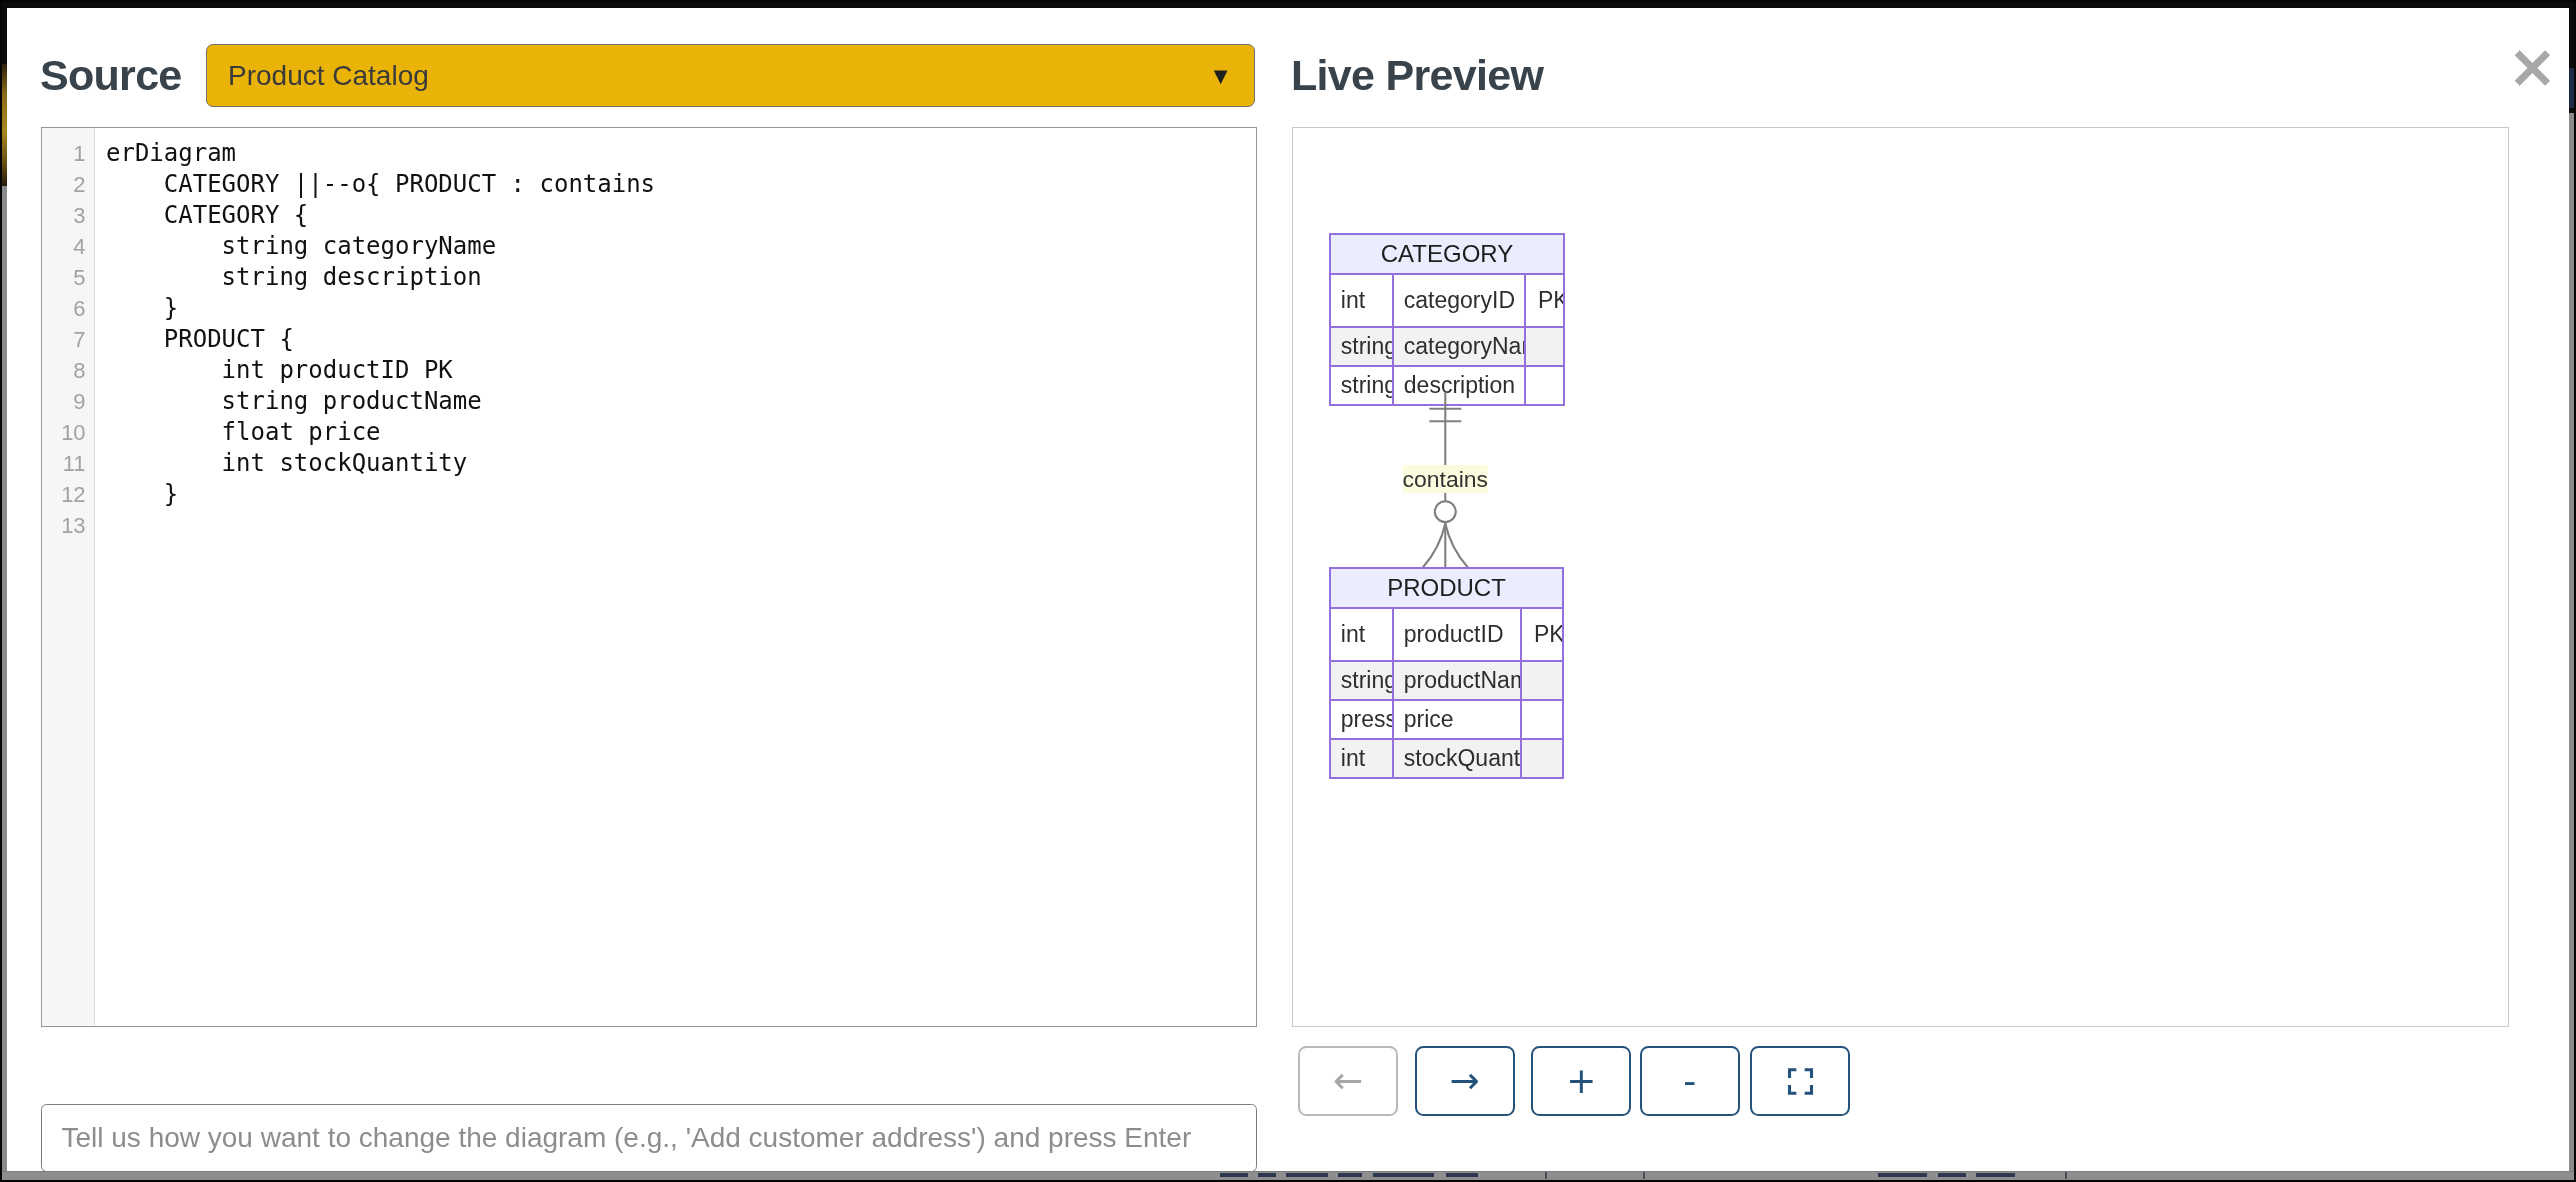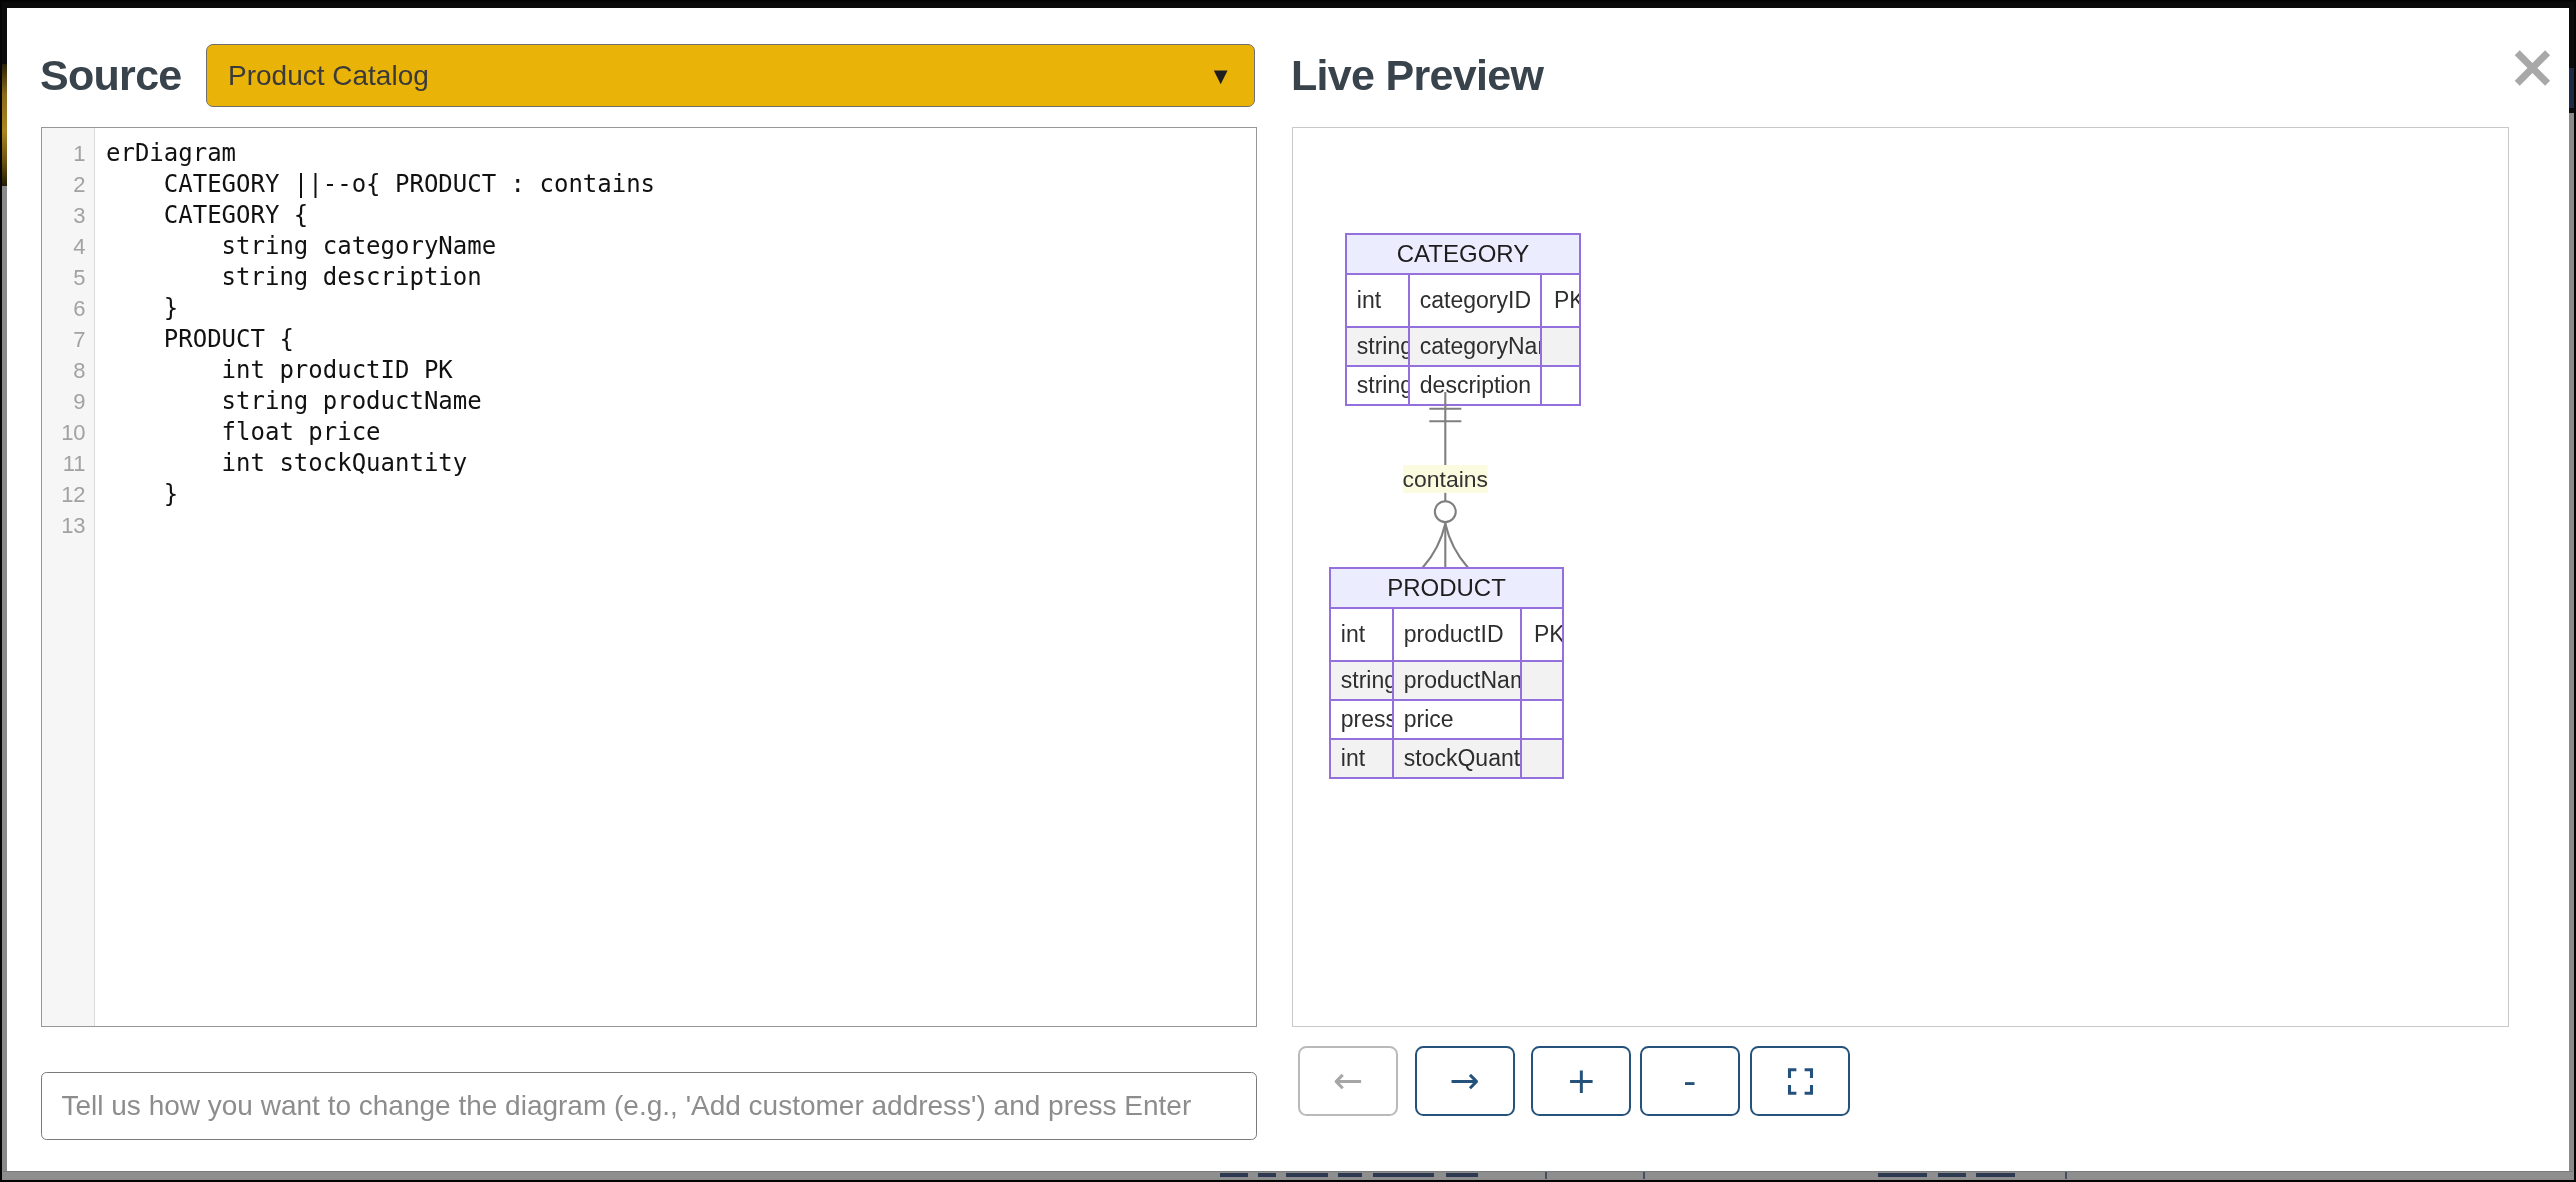--- a/index.html
+++ b/index.html
@@ -69,7 +69,7 @@
   .entity td.keycol { text-align:center; padding:12px; }
   .entity tr.even td { background:#f2f2f2; }
 
-  #entity-category { left:36px; top:105px; width:234px;margin-left:16px; }
+  #entity-category { left:36px; top:105px; width:234px; }
   #entity-product  { left:36px; top:439px; width:233px; }
 
   .connector { position:absolute; left:104px; top:264px; }

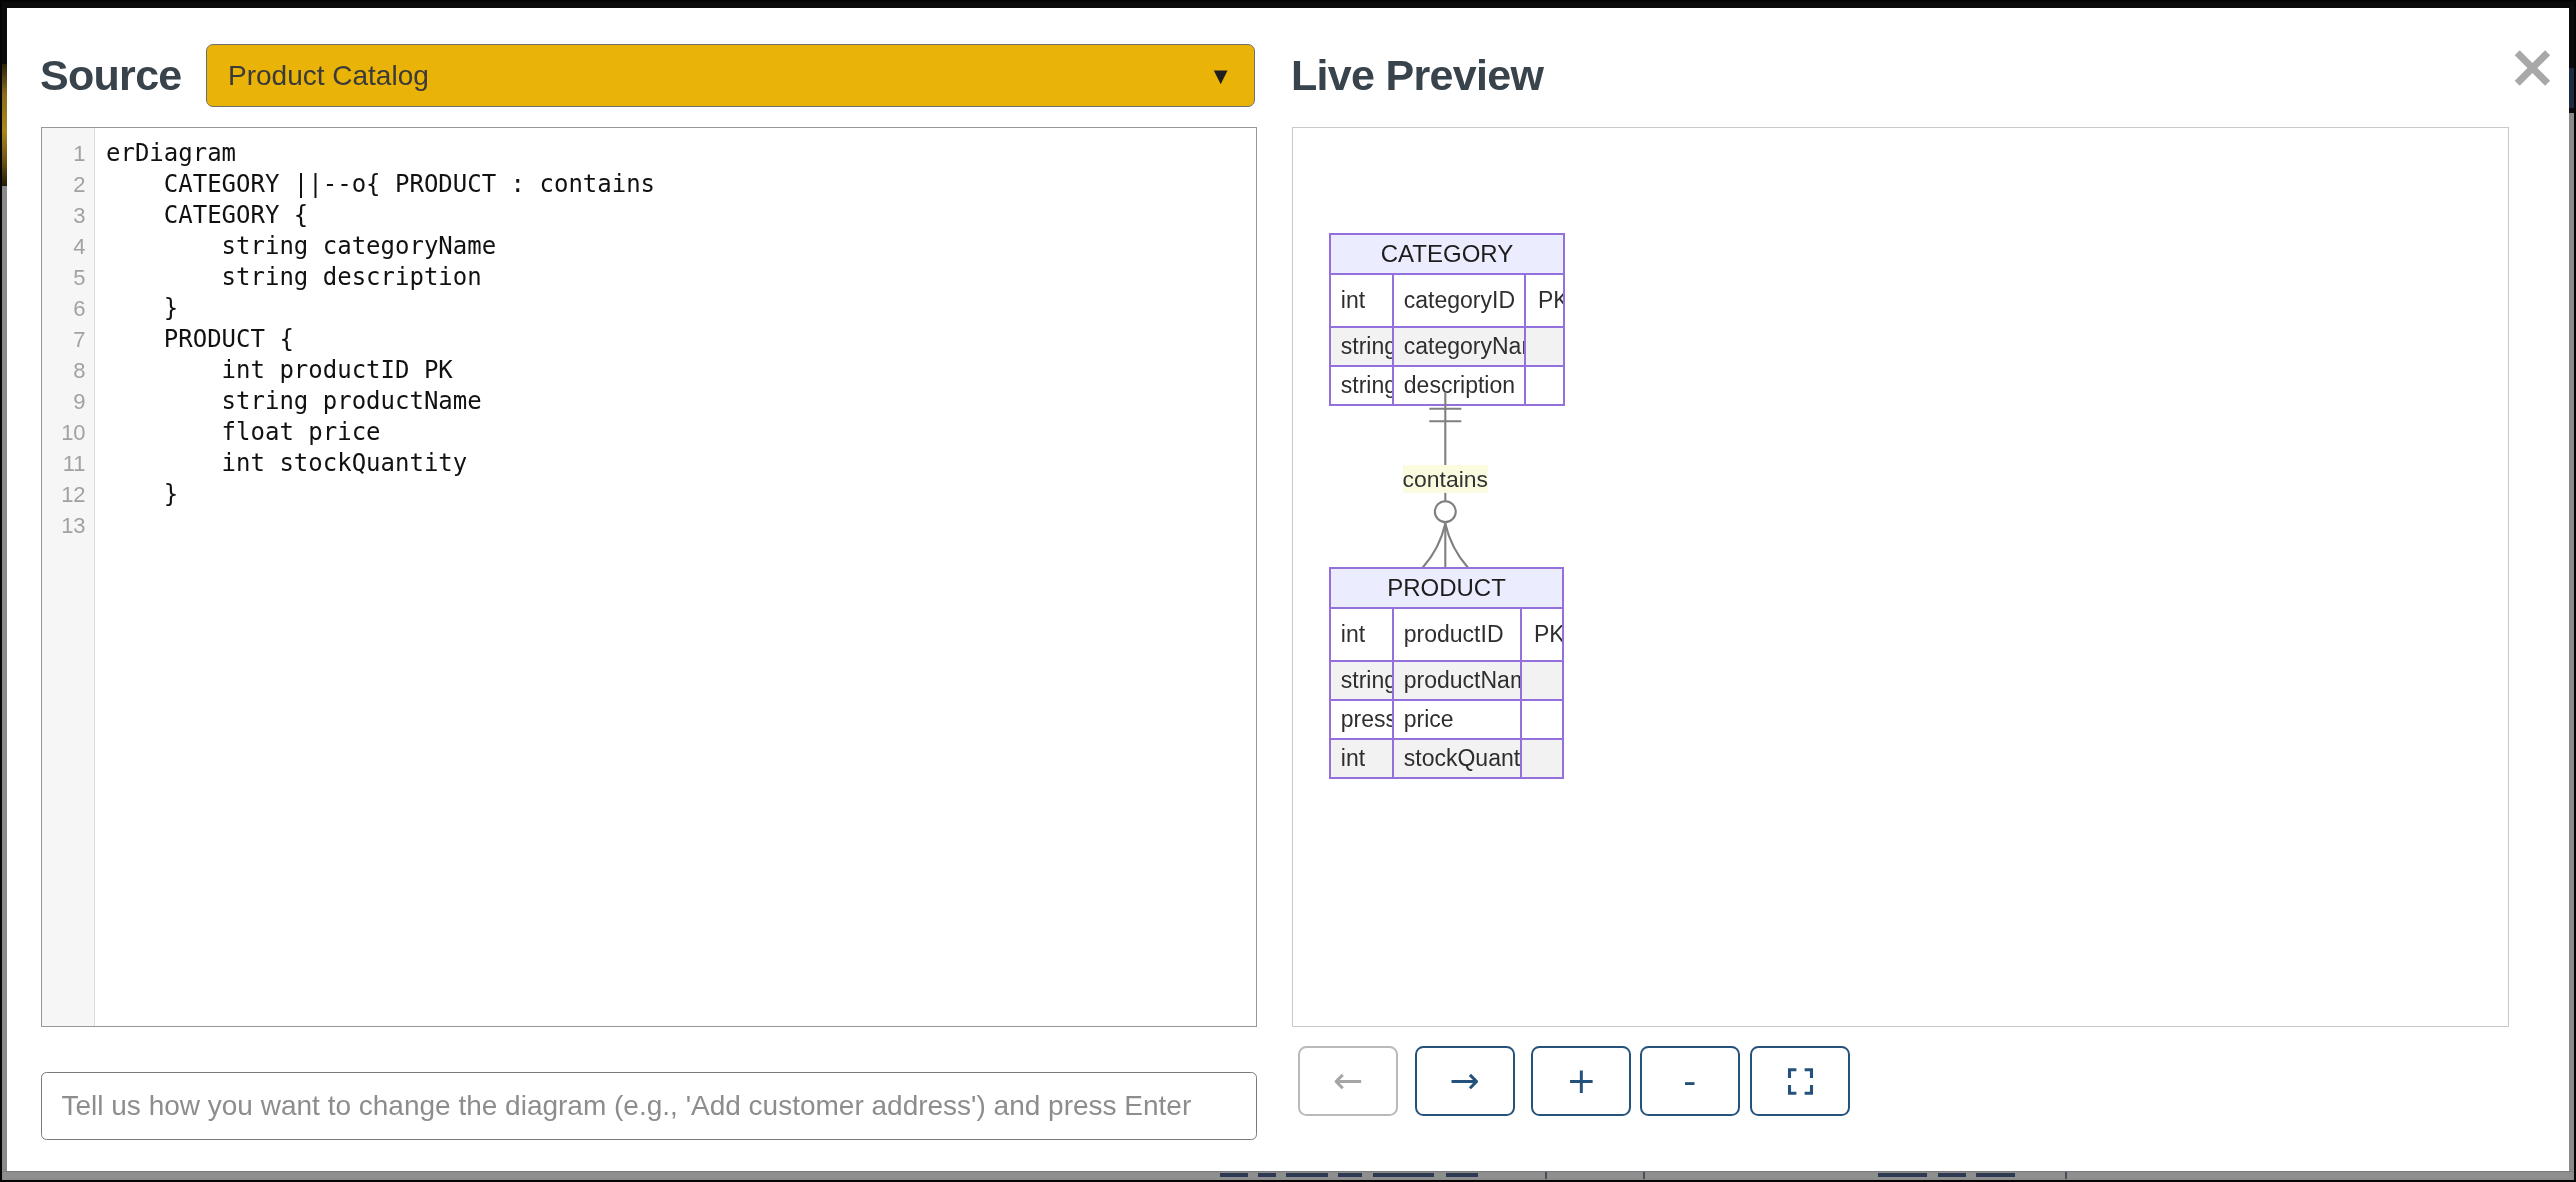--- a/index.html
+++ b/index.html
@@ -53,7 +53,7 @@
     font-size:24px; color:#111; white-space:pre; }
 
   
-  .prompt { position:absolute; left:34px; top:1064px; width:1216px; height:68px;
+  .prompt { position:absolute; left:34px; top:1096px; width:1216px; height:68px;
     border:1.4px solid #7a7a7a; border-radius:5.6px; font-size:28px; padding:0 19.5px;
     color:#000000; font-family:"Liberation Sans", sans-serif; }
   .prompt::placeholder { color:#8d8d8d; opacity:1; }

